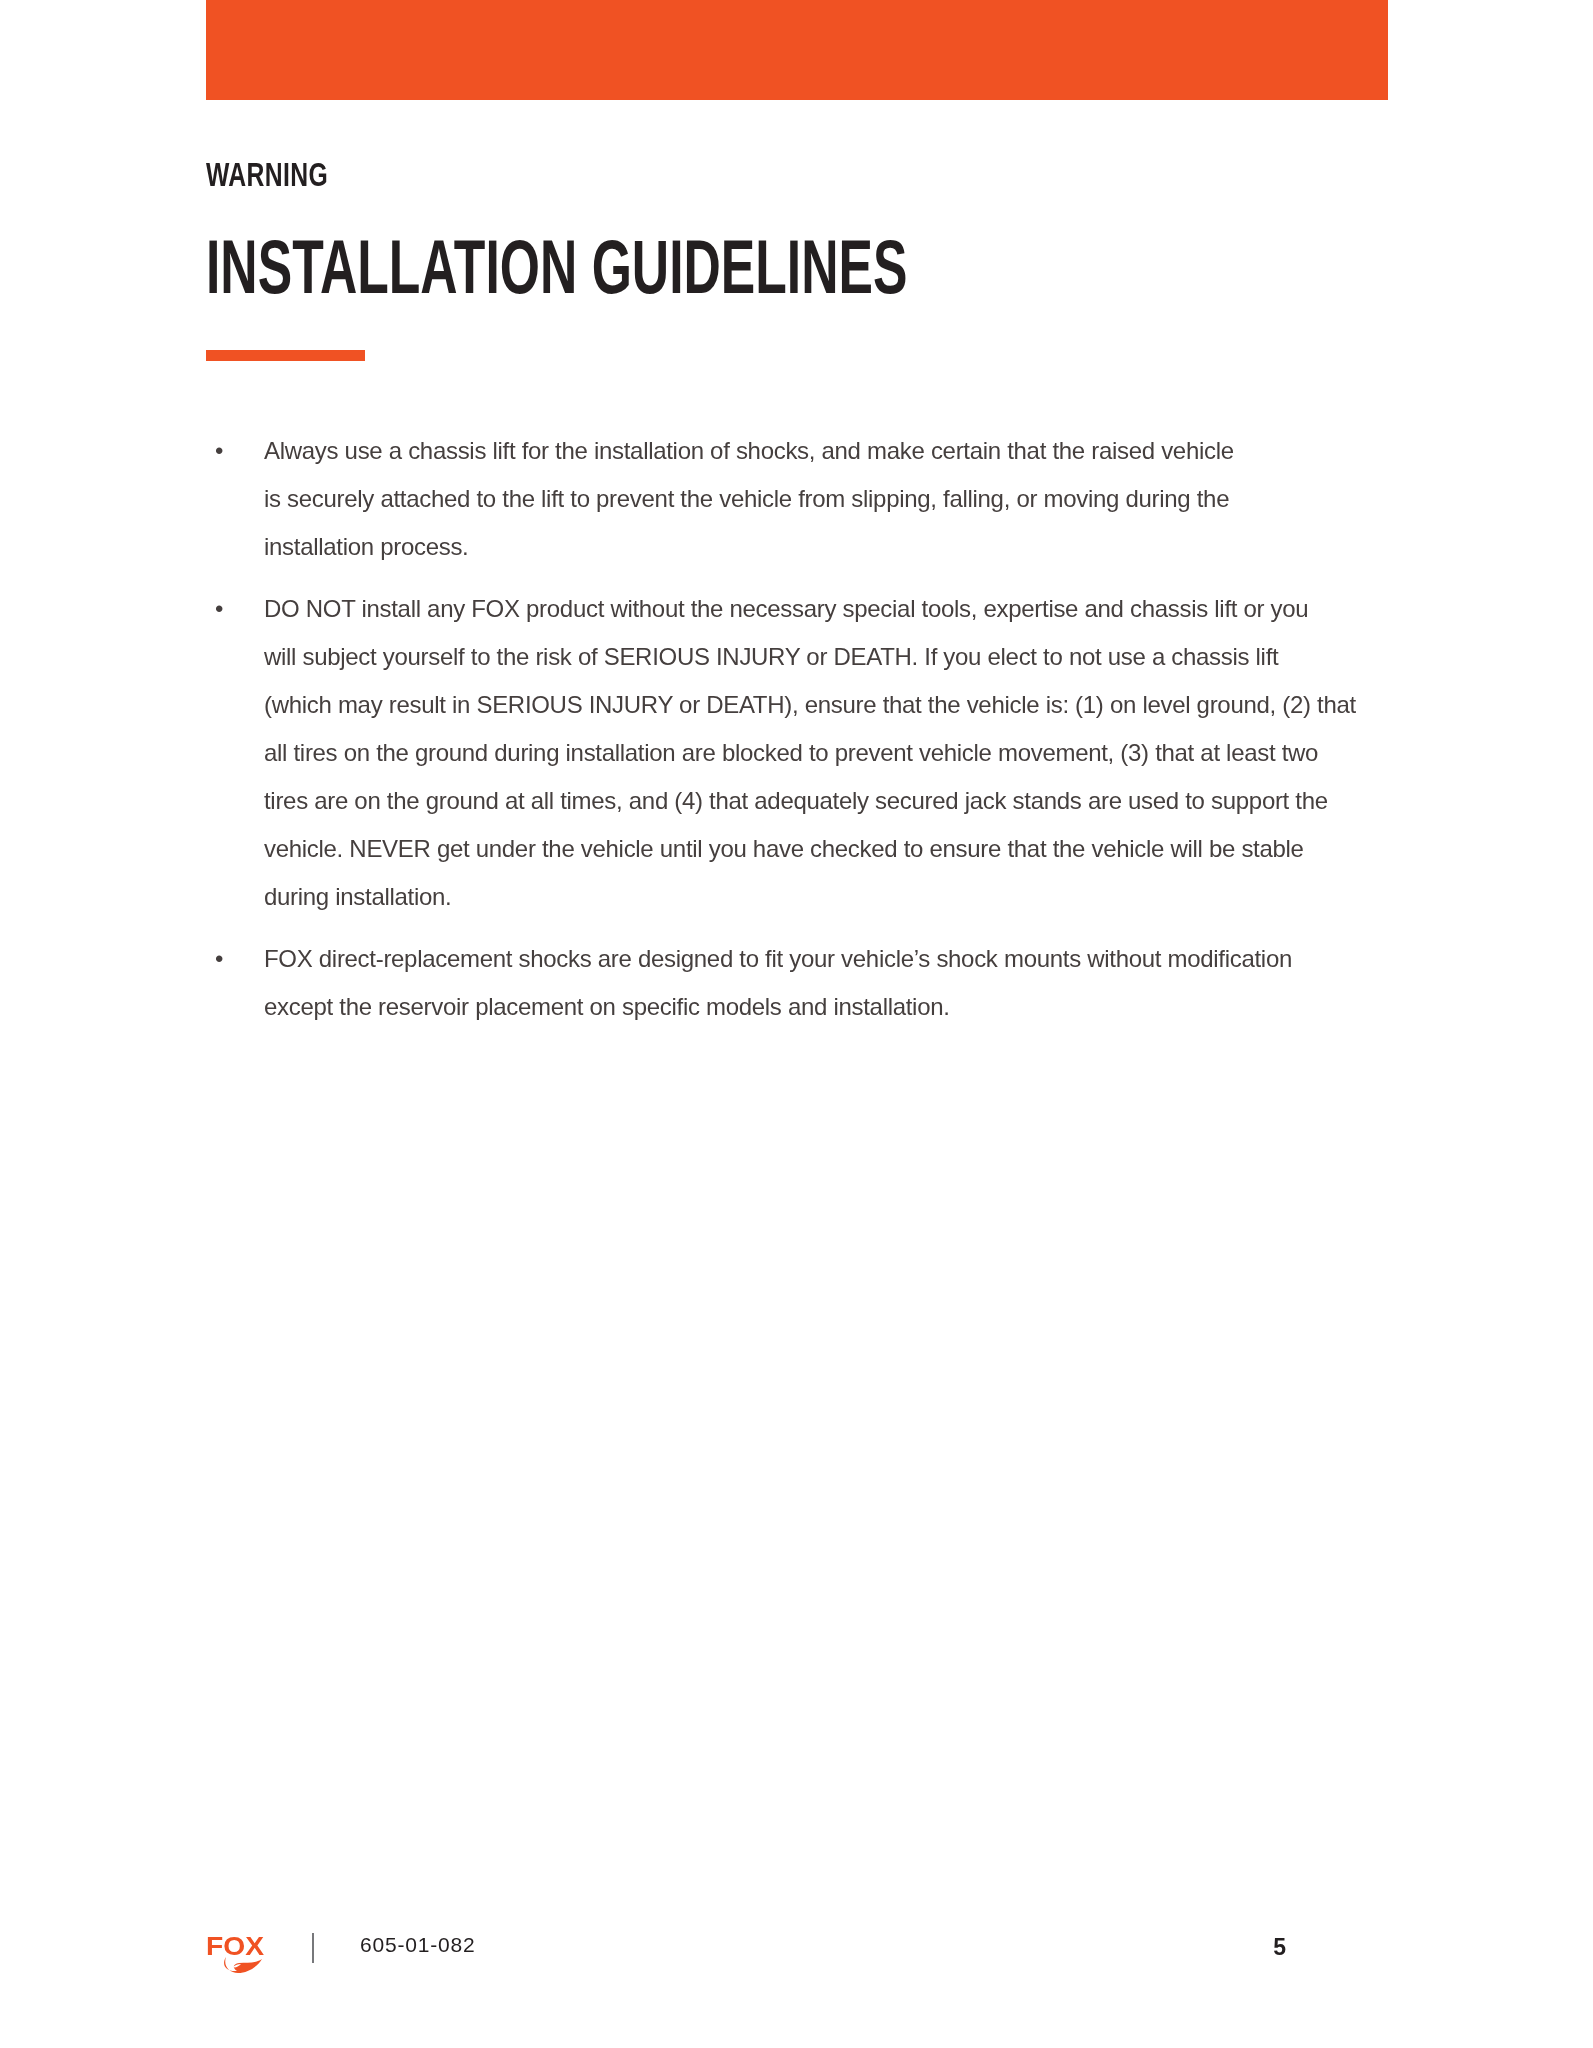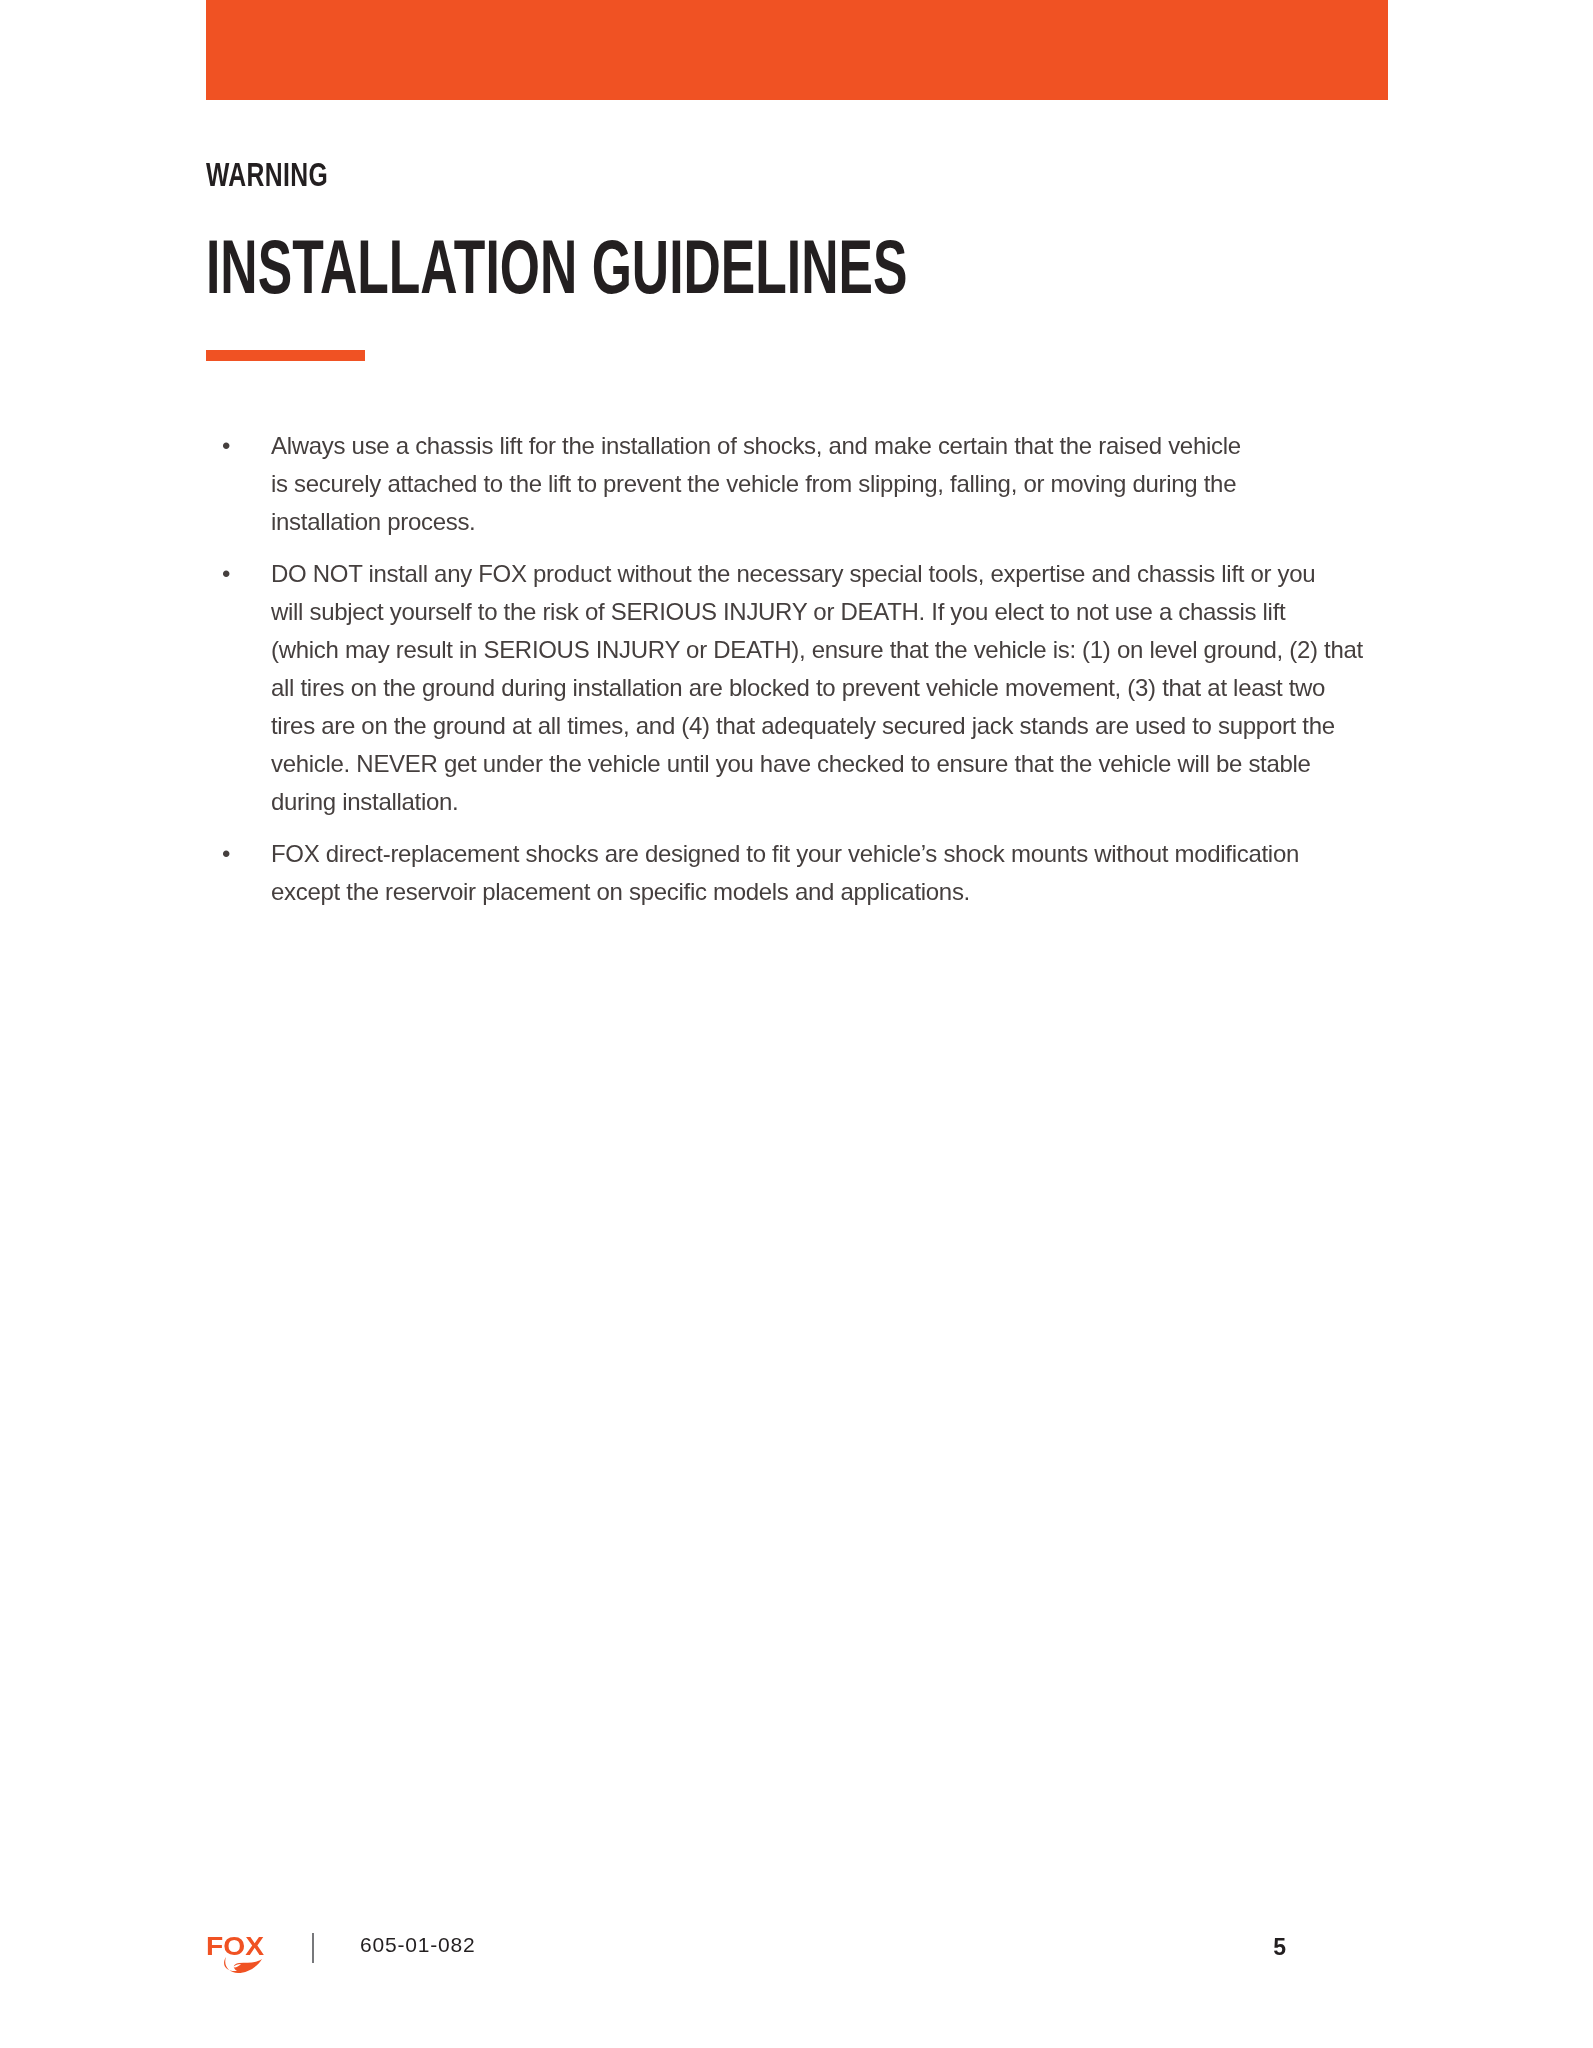--- a/index.html
+++ b/index.html
@@ -59,7 +59,7 @@
   }
   .bullet-list {
     position: absolute;
-    left: 222px;
+    left: 215px;
     top: 427px;
     width: 1190px;
     margin: 0;
@@ -67,7 +67,7 @@
     list-style: none;
     color: #453F3E;
     font-size: 24px;
-    line-height: 38px;
+    line-height: 48px;
     letter-spacing: -0.3px;
   }
   .bullet-list li {

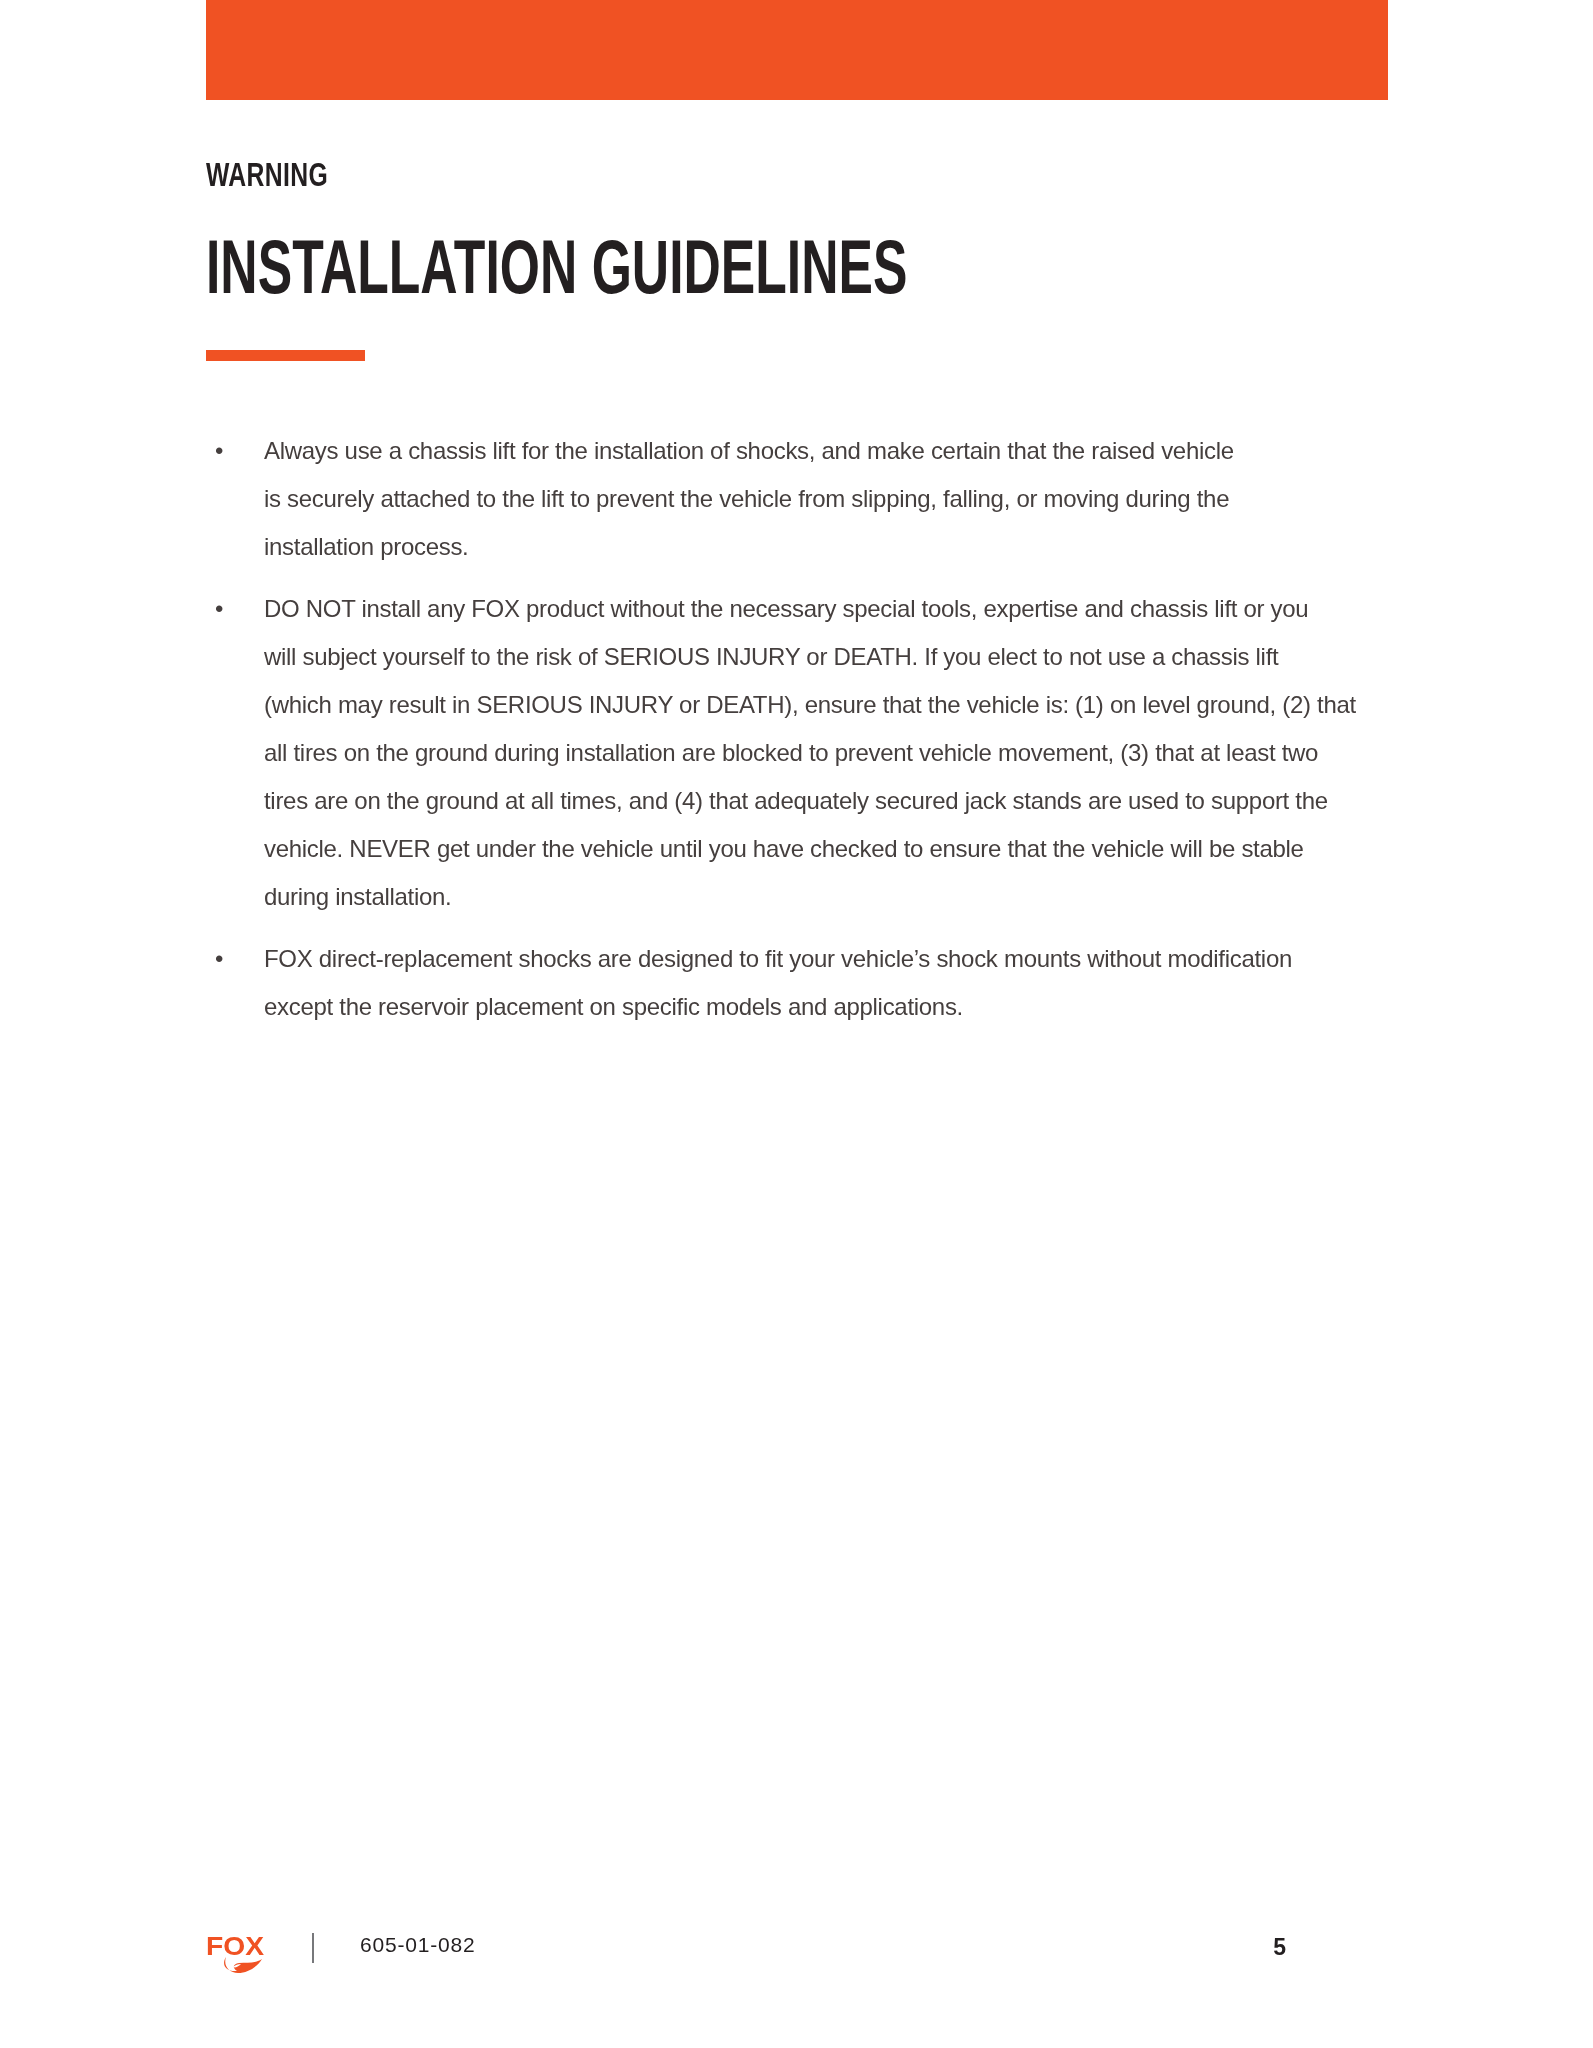--- a/index.html
+++ b/index.html
@@ -150,7 +150,7 @@
     </li>
     <li>
       <span class="bullet-text">FOX direct-replacement shocks are designed to fit your vehicle’s shock mounts without modification
-except the reservoir placement on specific models and applications.</span>
+except the reservoir placement on specific models and installation.</span>
     </li>
   </ul>
 

